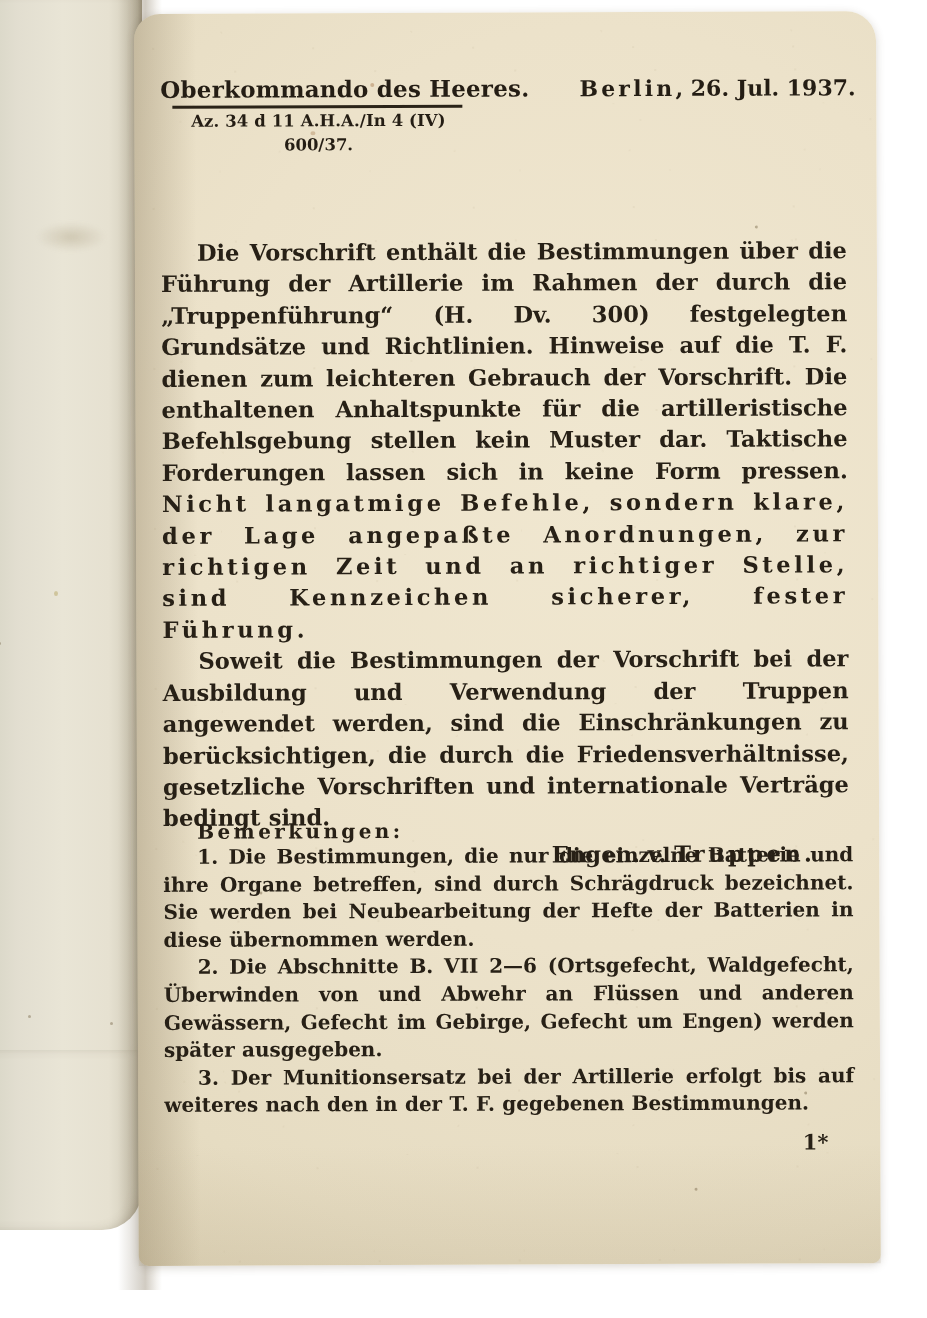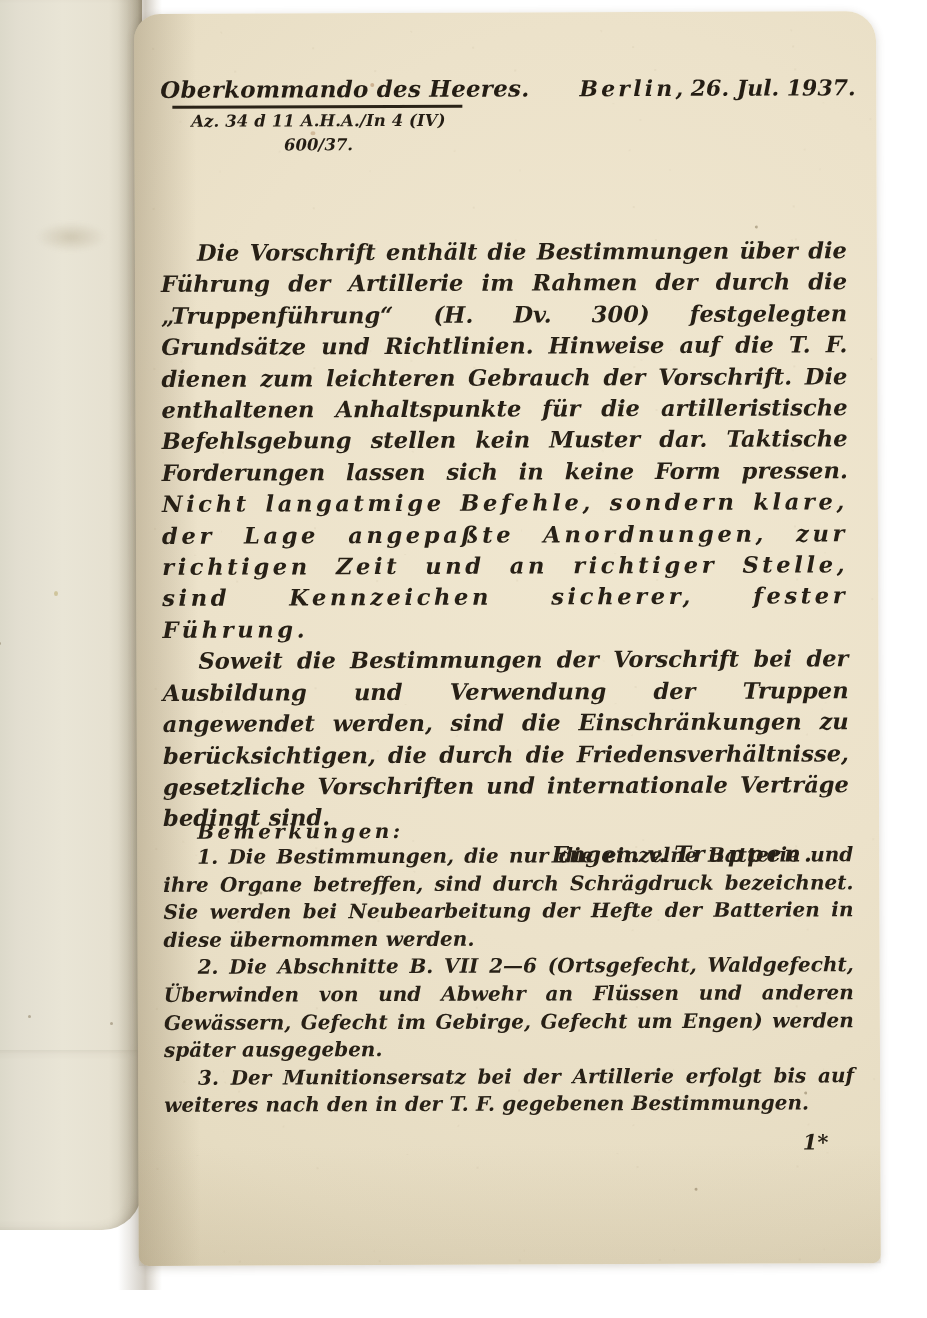--- a/index.html
+++ b/index.html
@@ -6,7 +6,7 @@
   body{width:927px;height:1318px;overflow:hidden;
        font-family:"DejaVu Serif","Liberation Serif",serif;}
 
-  #scan{position:relative;width:927px;height:1318px;background:#ffffff;overflow:hidden;font-style:italic;}
+  #scan{position:relative;width:927px;height:1318px;background:#ffffff;overflow:hidden;}
 
   
   .facing-page{position:absolute;left:-10px;top:-6px;width:152px;height:1100px;

